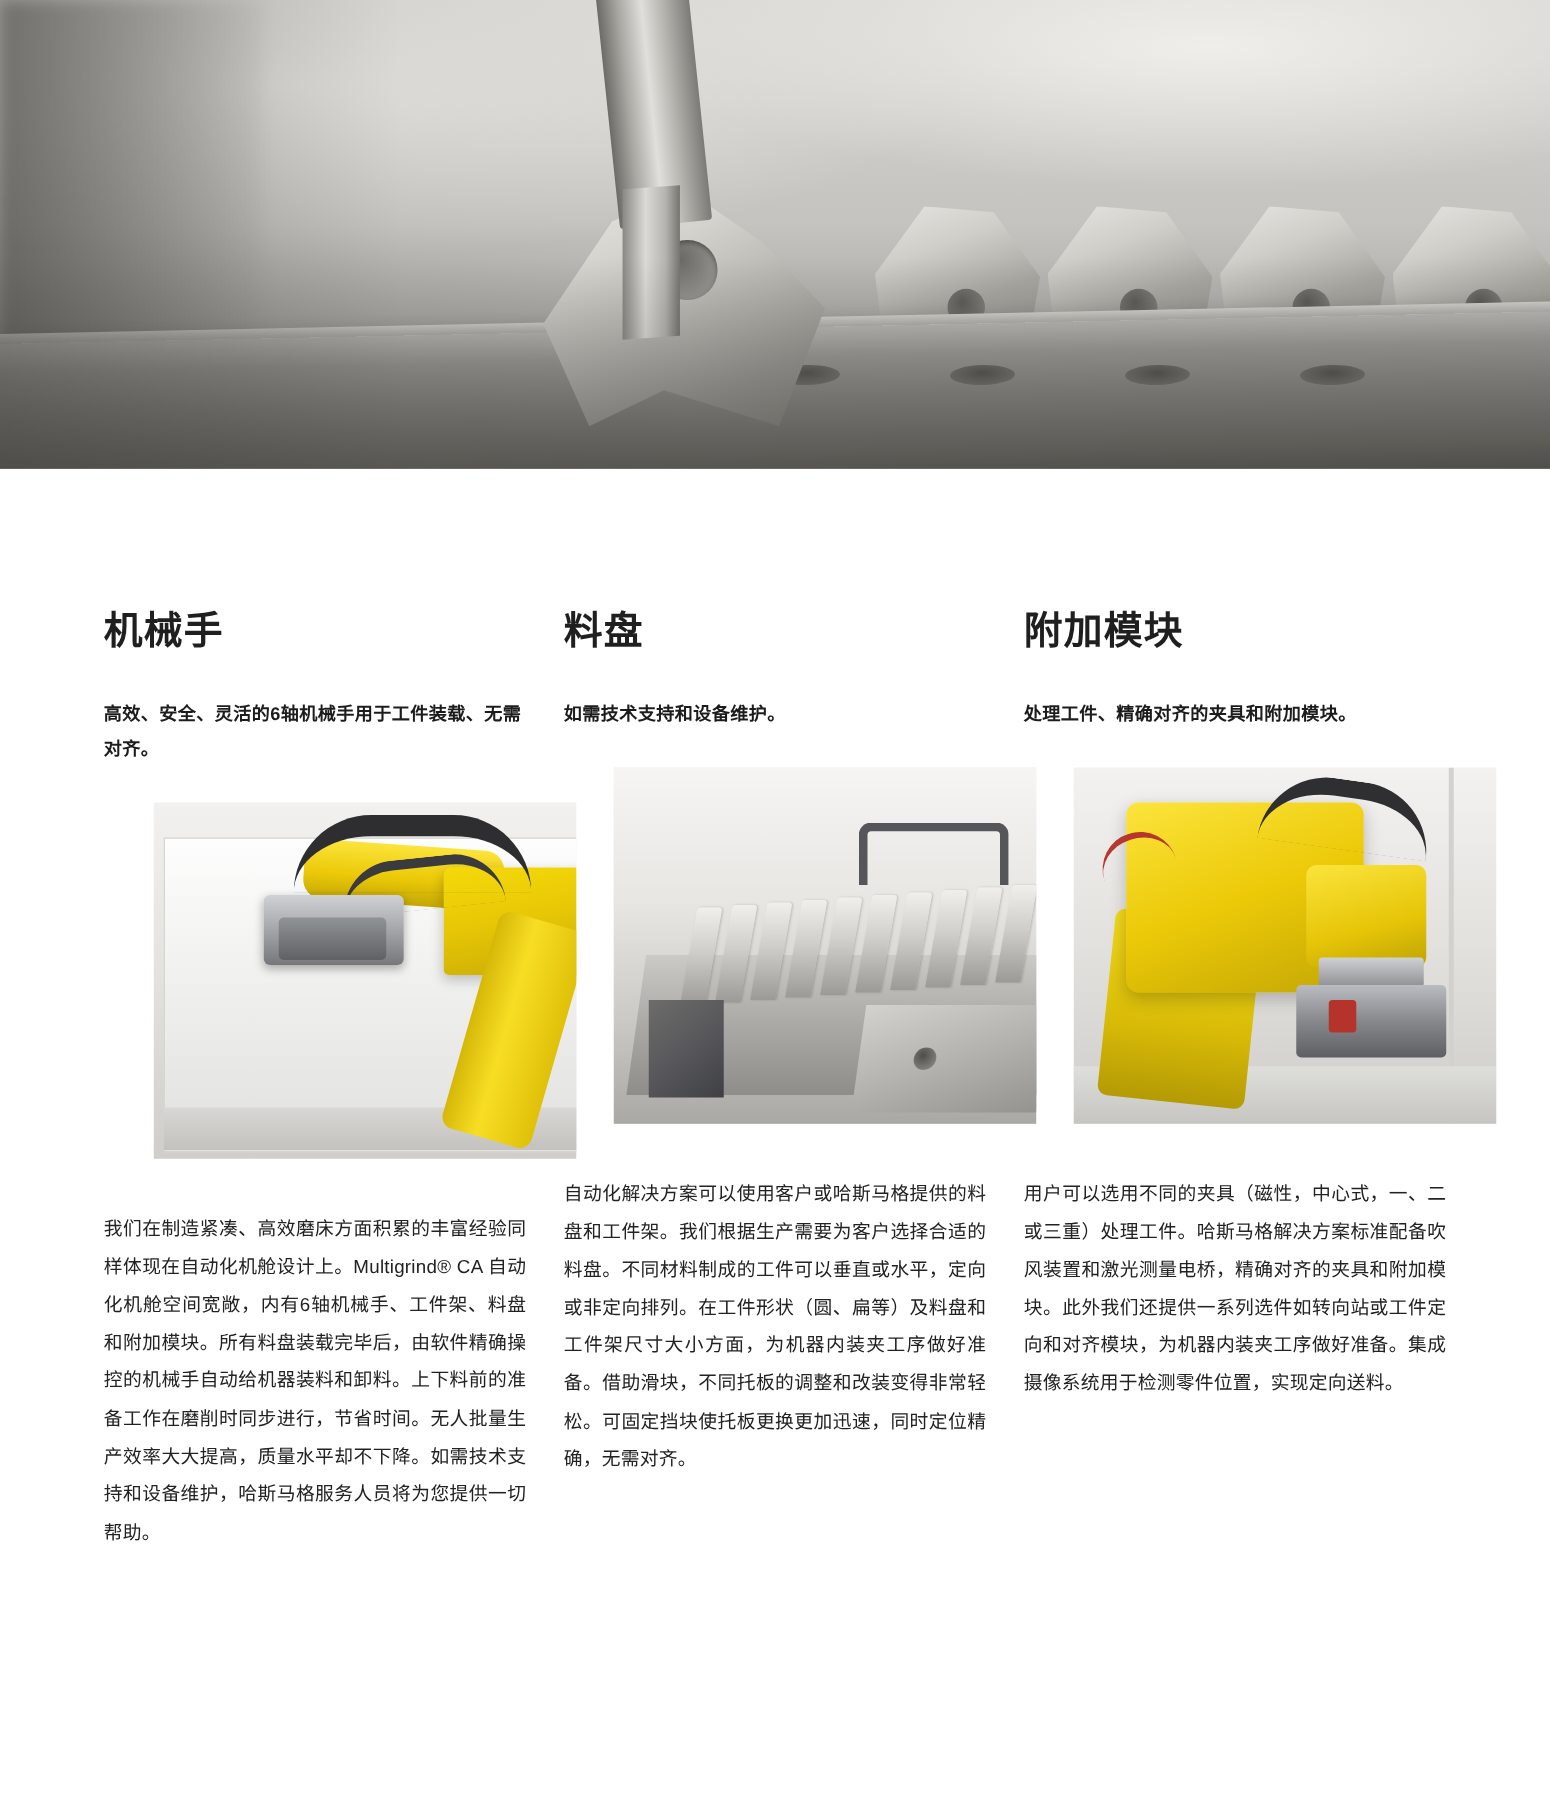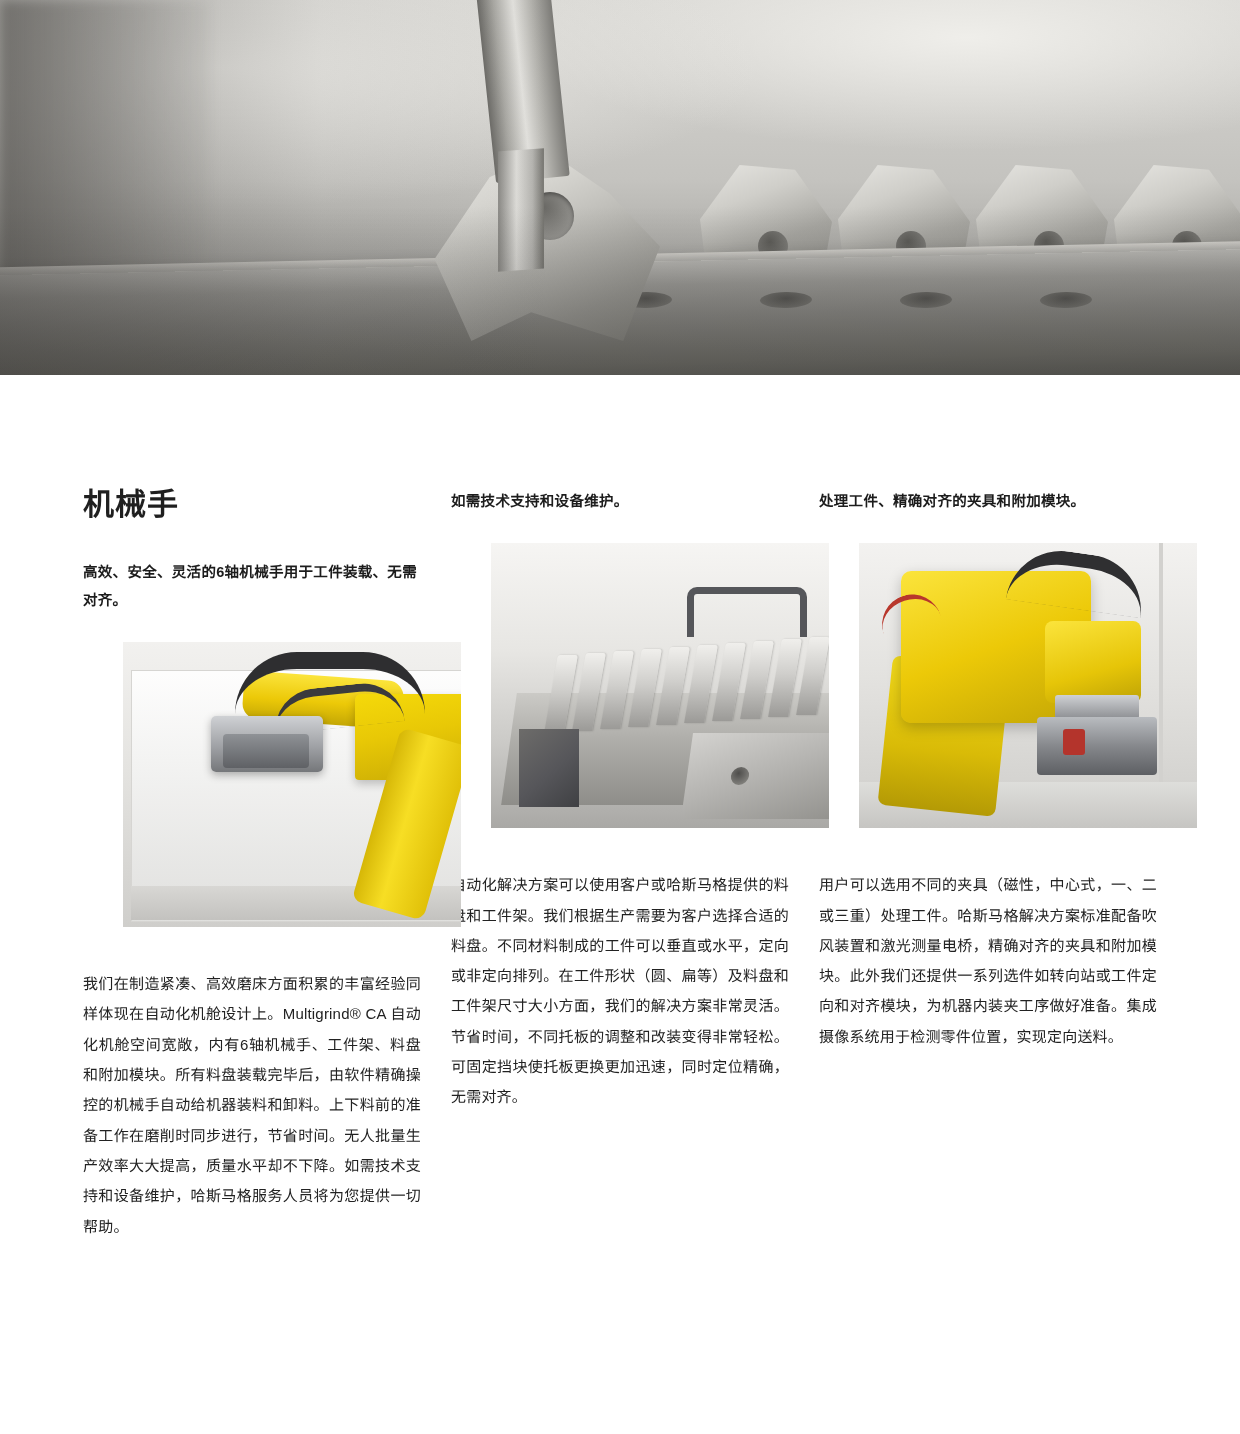--- a/index.html
+++ b/index.html
@@ -418,6 +418,7 @@
     </section>
 
     <section class="col">
+      <h2 class="col-title">料盘</h2>
       <p class="col-lead">如需技术支持和设备维护。</p>
 
       <figure class="col-figure fig-tray">

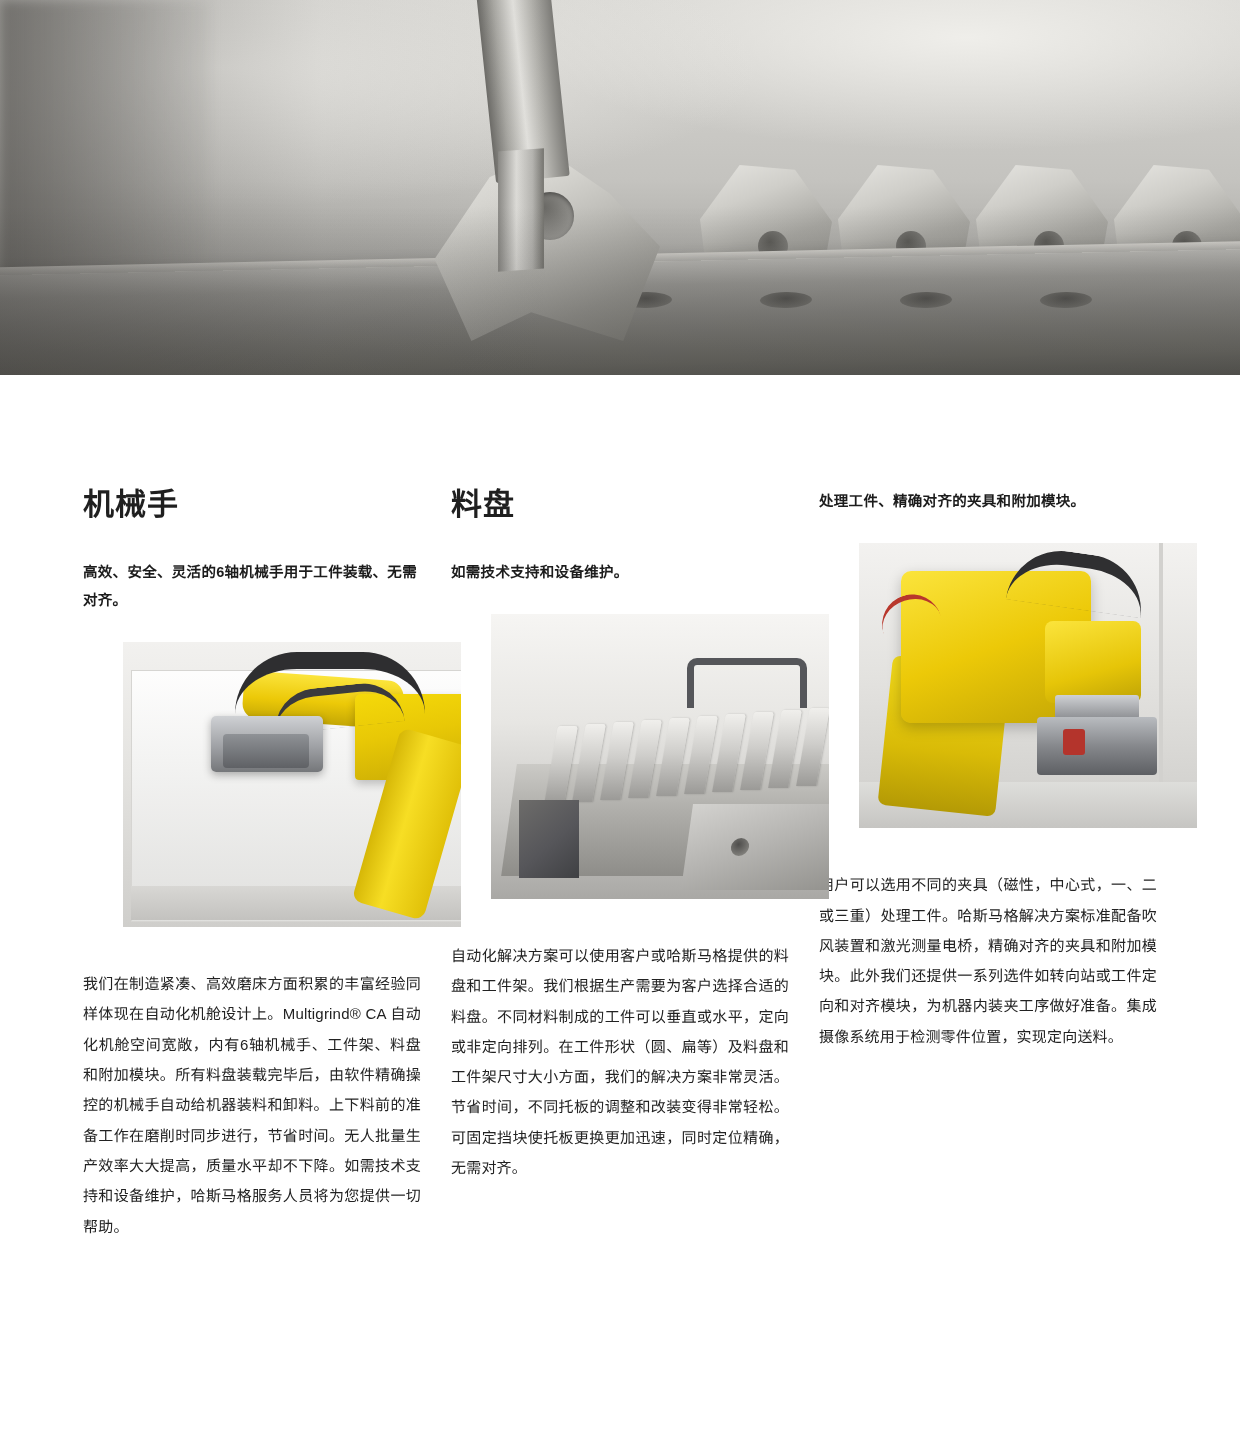--- a/index.html
+++ b/index.html
@@ -445,6 +445,7 @@
     </section>
 
     <section class="col">
+      <h2 class="col-title">附加模块</h2>
       <p class="col-lead">处理工件、精确对齐的夹具和附加模块。</p>
 
       <figure class="col-figure fig-robot2">

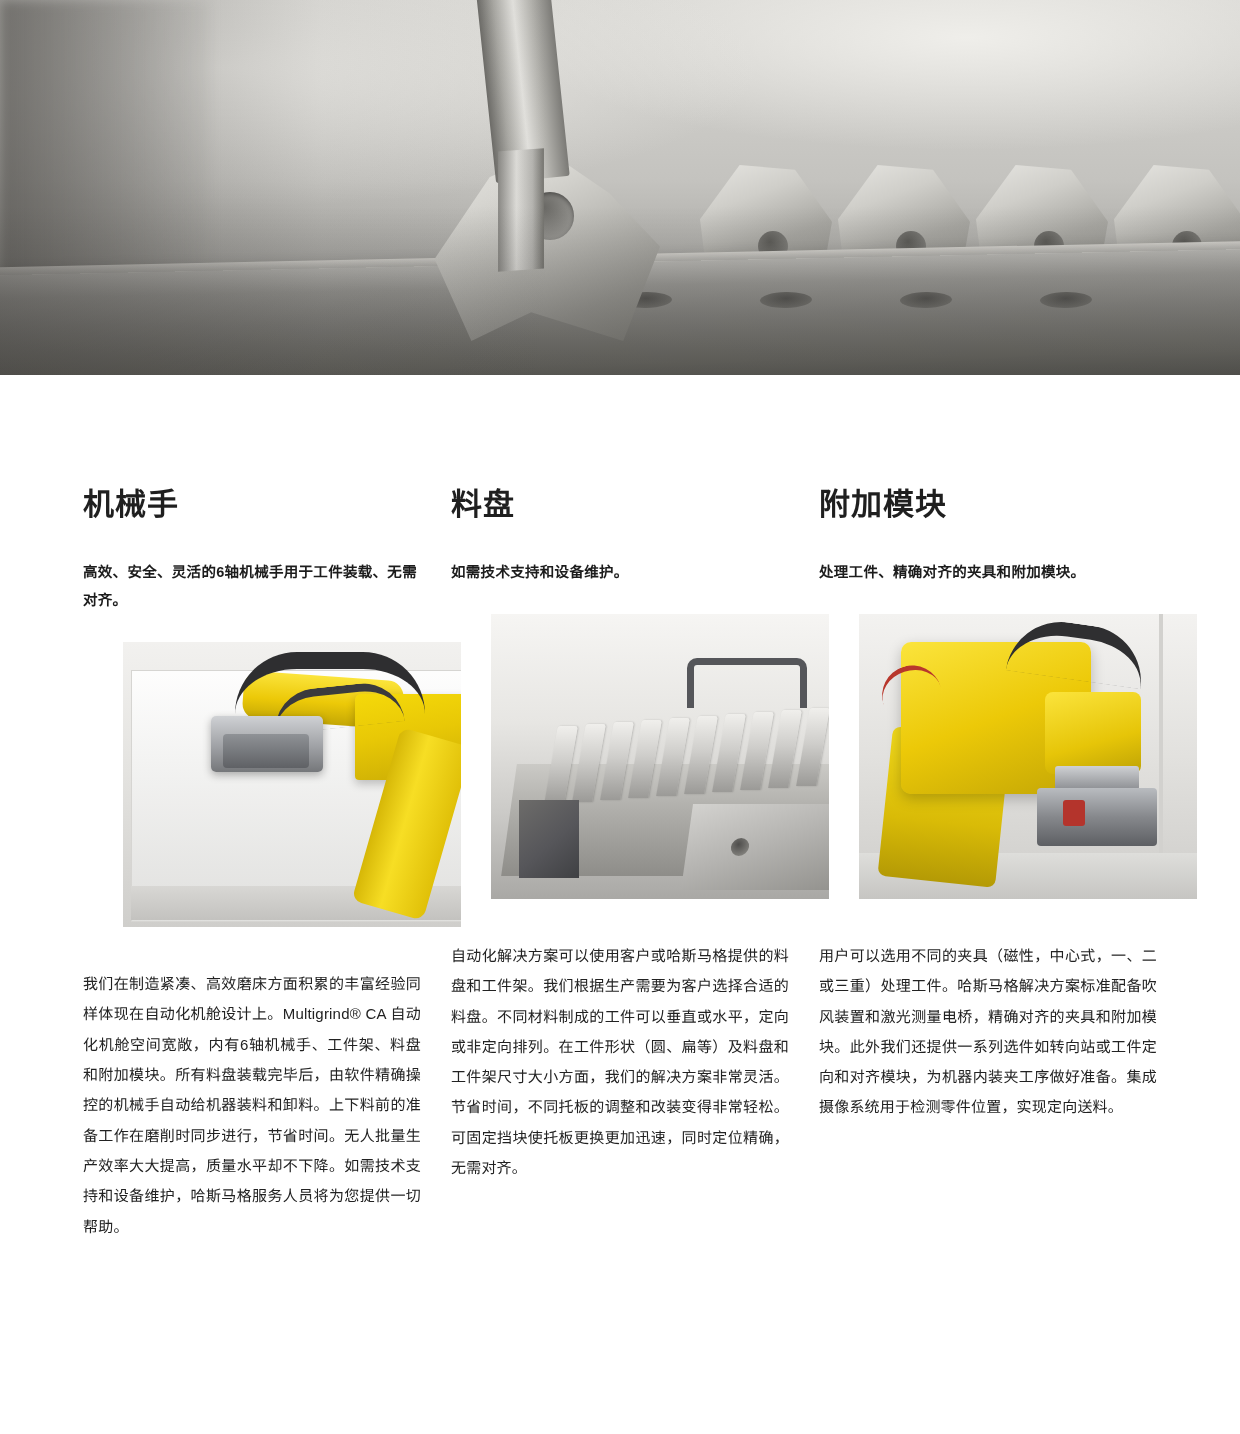--- a/index.html
+++ b/index.html
@@ -441,7 +441,7 @@
         <div class="t2-cube"></div>
       </figure>
 
-      <p class="col-body">自动化解决方案可以使用客户或哈斯马格提供的料盘和工件架。我们根据生产需要为客户选择合适的料盘。不同材料制成的工件可以垂直或水平，定向或非定向排列。在工件形状（圆、扁等）及料盘和工件架尺寸大小方面，我们的解决方案非常灵活。节省时间，不同托板的调整和改装变得非常轻松。可固定挡块使托板更换更加迅速，同时定位精确，无需对齐。</p>
+      <p class="col-body">自动化解决方案可以使用客户或哈斯马格提供的料盘和工件架。我们根据生产需要为客户选择合适的料盘。不同材料制成的工件可以垂直或水平，定向或非定向排列。在工件形状（圆、扁等）及料盘和工件架尺寸大小方面，为机器内装夹工序做好准备。借助滑块，不同托板的调整和改装变得非常轻松。可固定挡块使托板更换更加迅速，同时定位精确，无需对齐。</p>
     </section>
 
     <section class="col">

